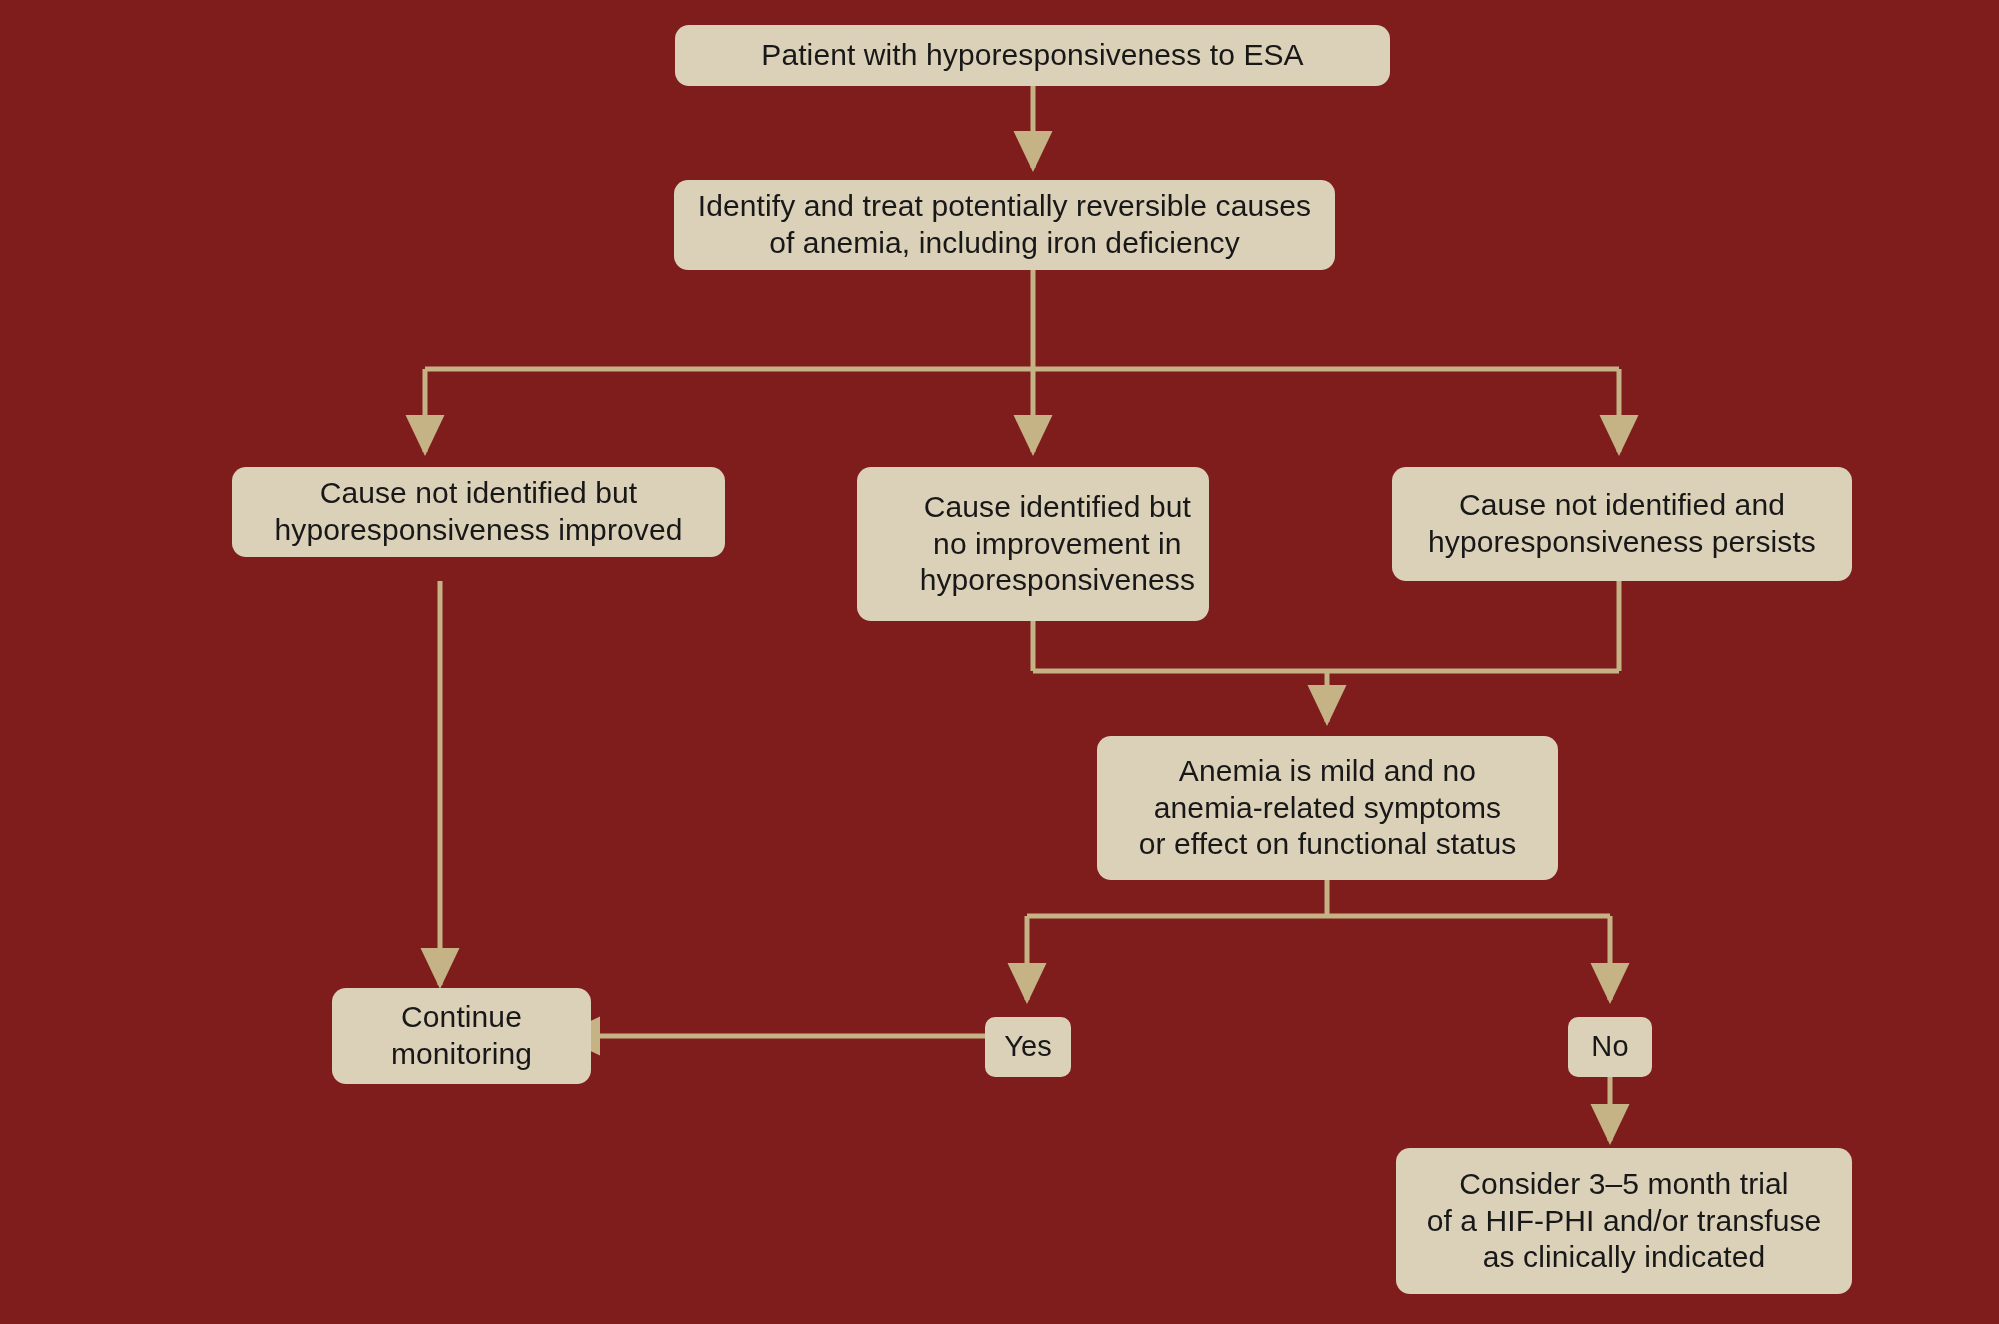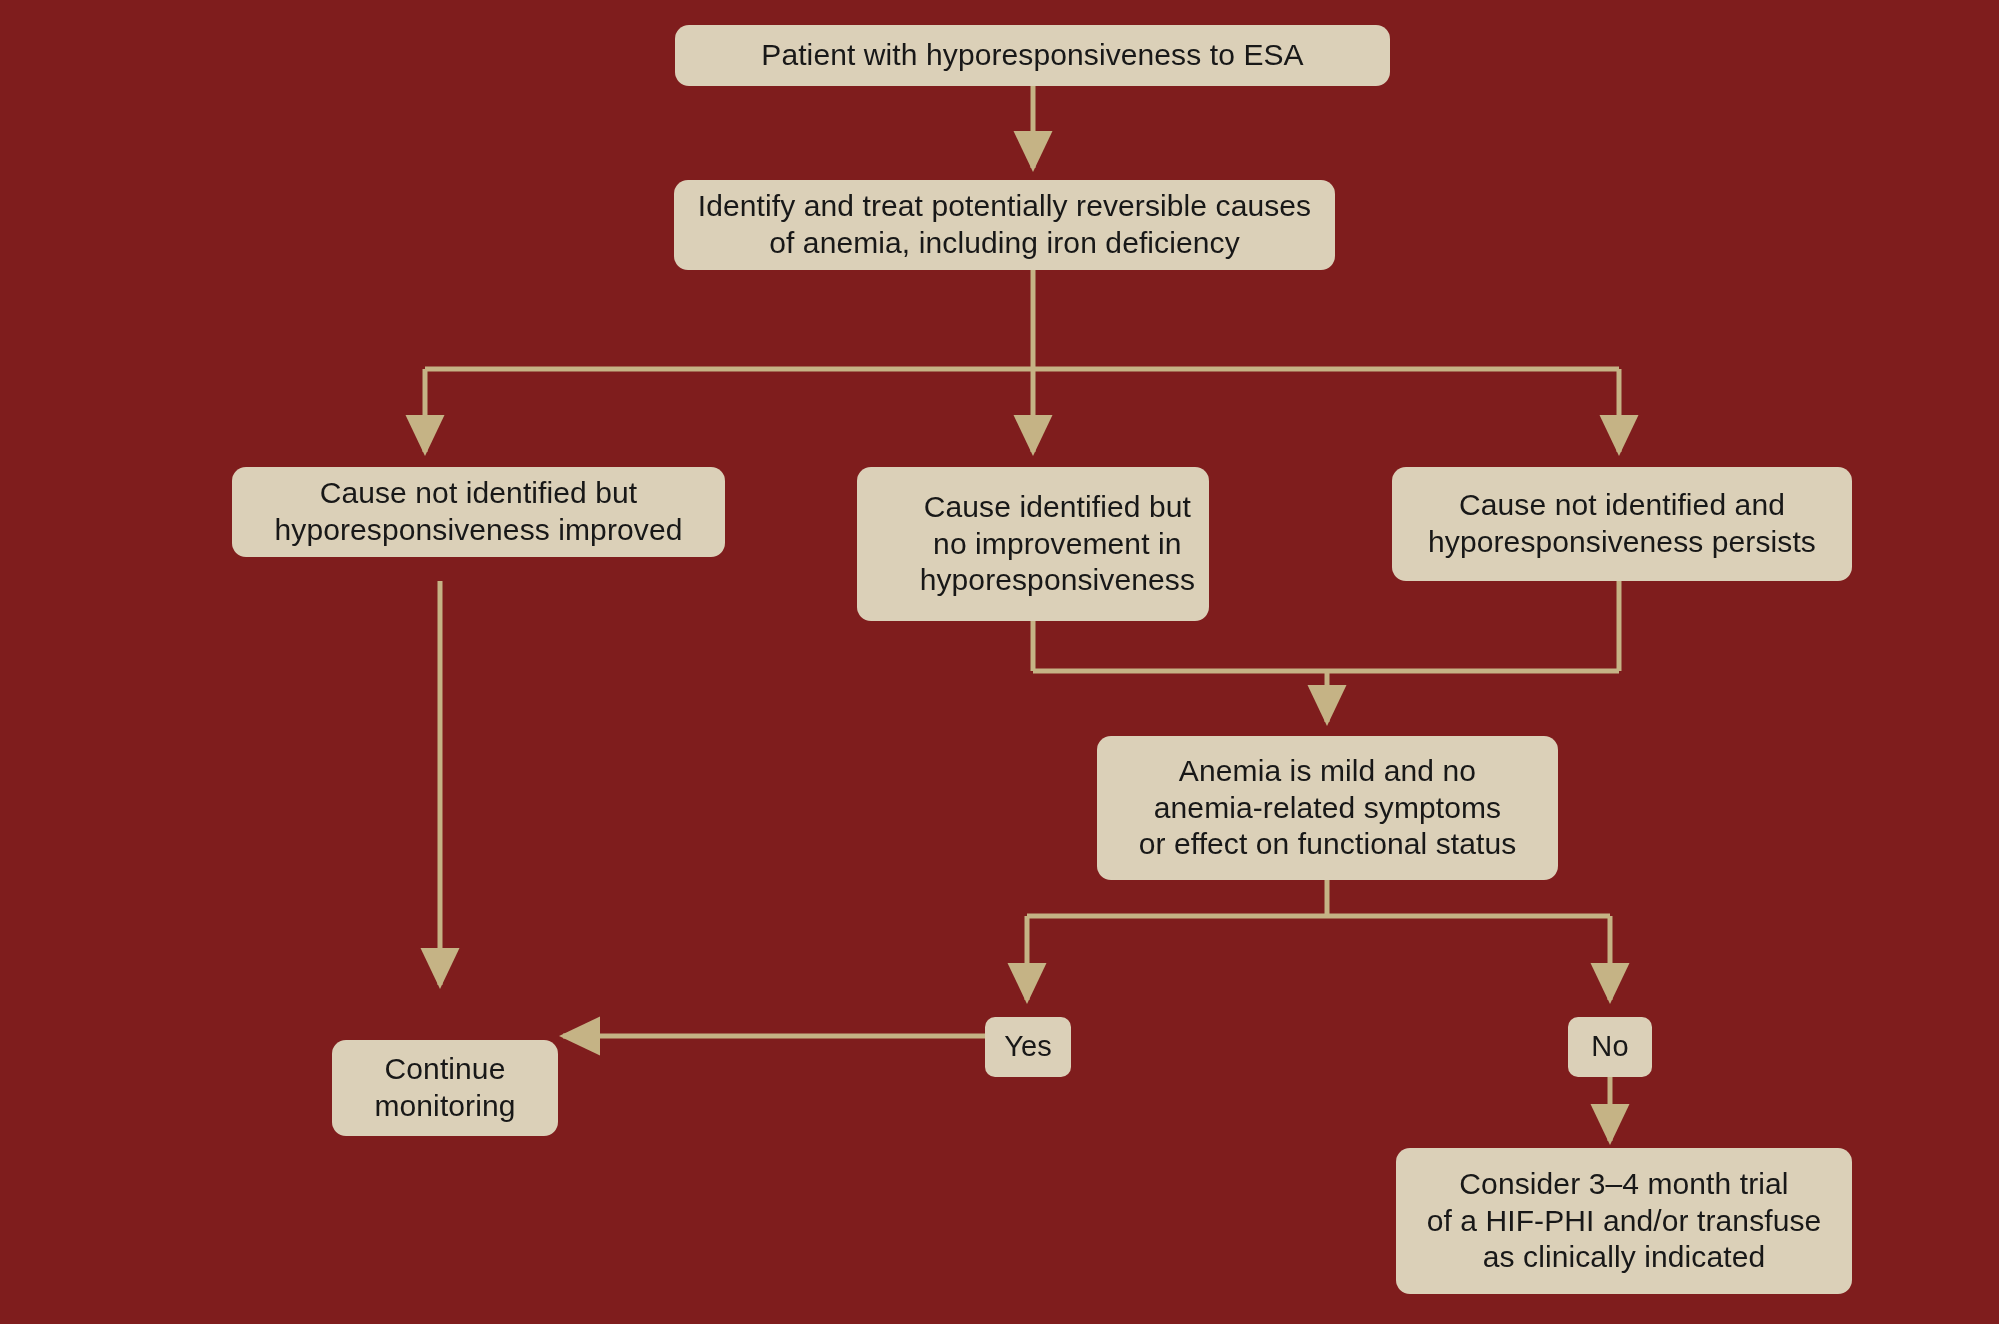--- a/index.html
+++ b/index.html
@@ -125,7 +125,7 @@
     <span class="txt">No</span>
   </div>
 
-  <div class="node" style="left:332px; top:1040px; width:226px; height:96px;">
+  <div class="node" style="left:332px; top:988px; width:259px; height:96px;">
     <span class="txt">Continue
 monitoring</span>
   </div>

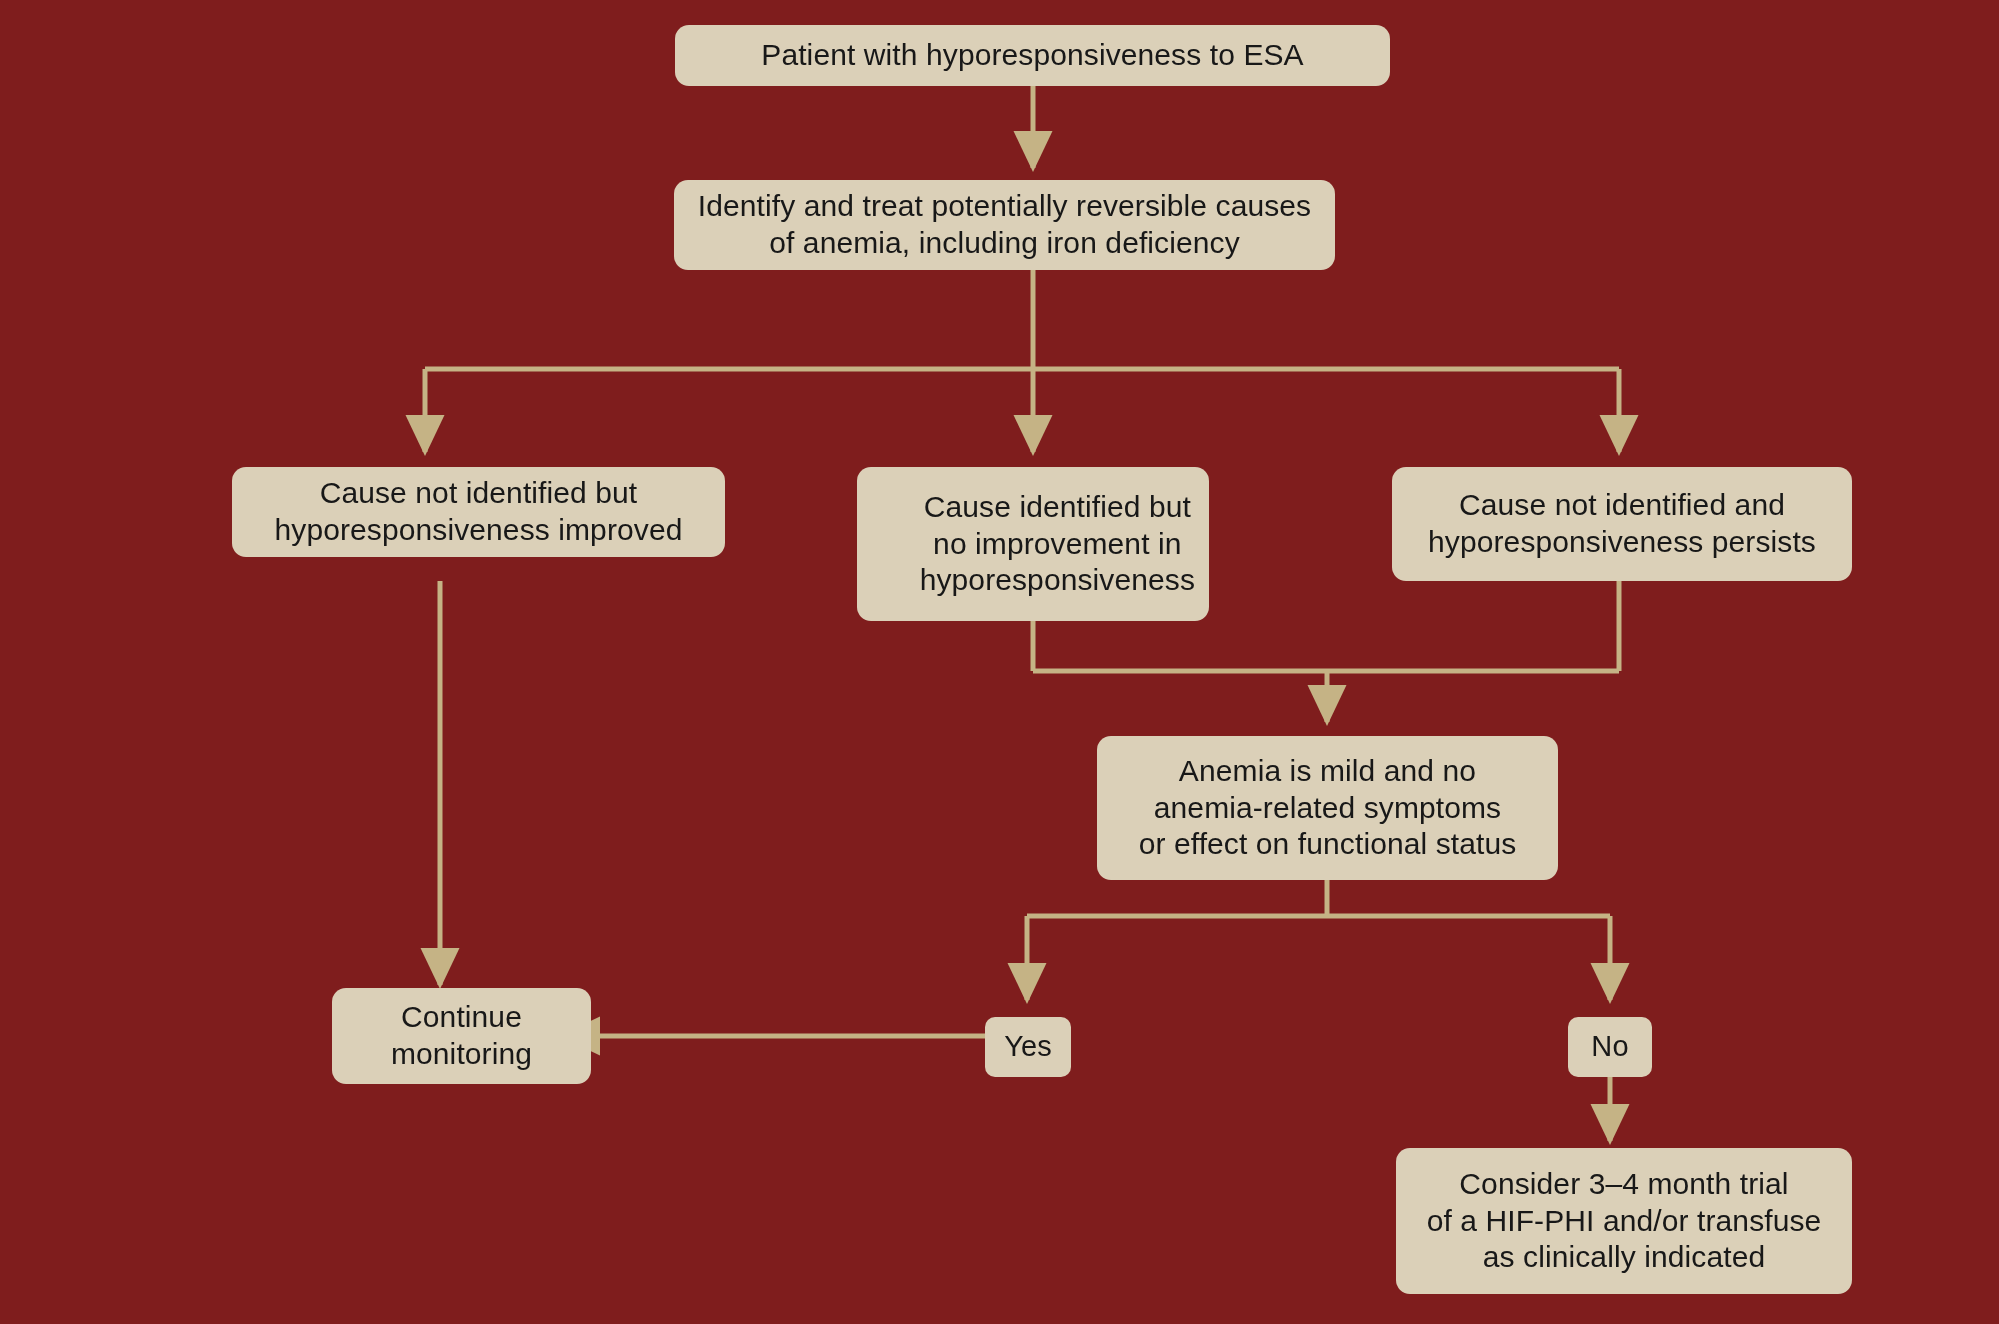--- a/index.html
+++ b/index.html
@@ -131,7 +131,7 @@
   </div>
 
   <div class="node" style="left:1396px; top:1148px; width:456px; height:146px;">
-    <span class="txt">Consider 3–4 month trial
+    <span class="txt">Consider 3–5 month trial
 of a HIF-PHI and/or transfuse
 as clinically indicated</span>
   </div>

